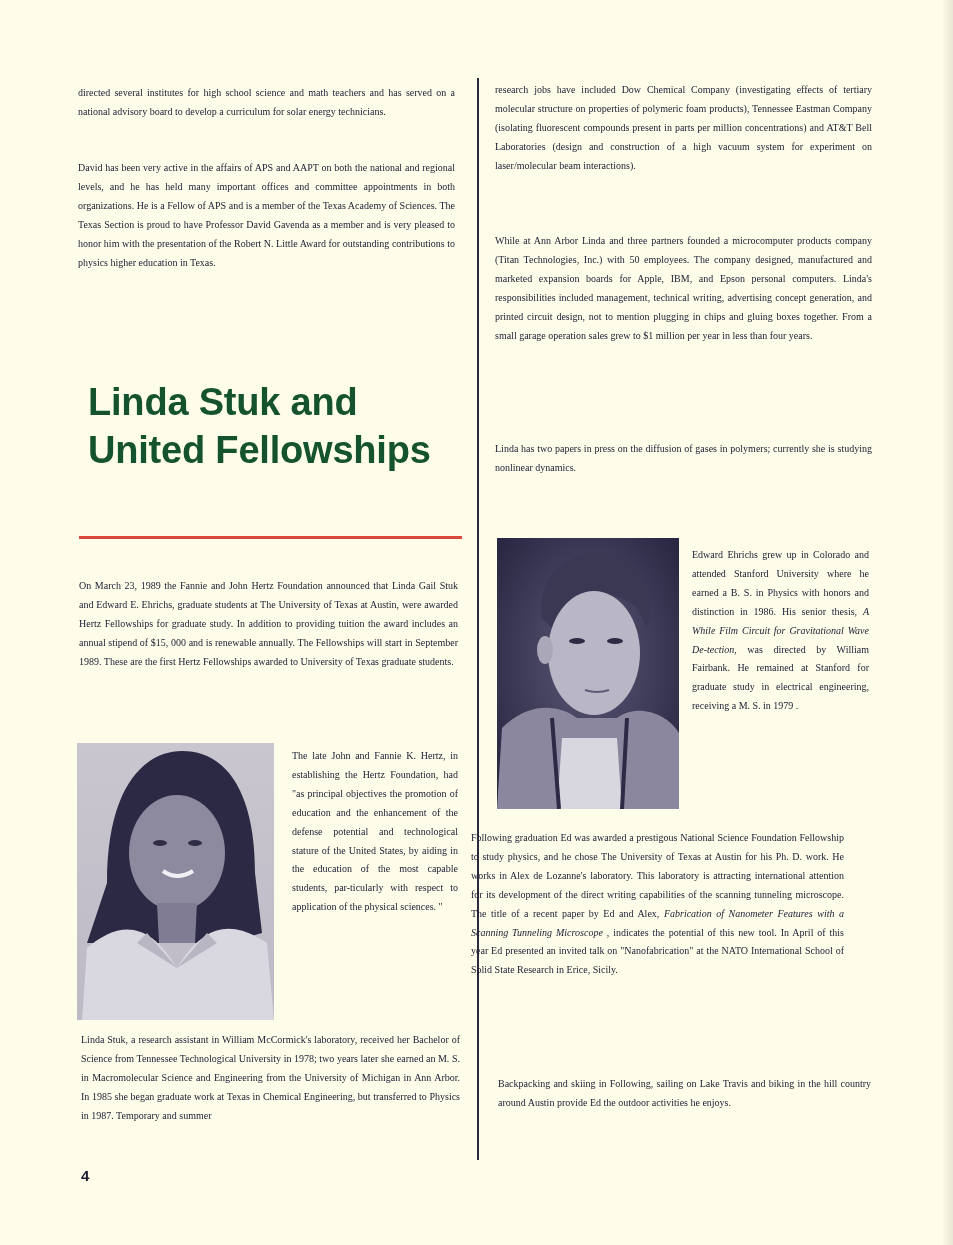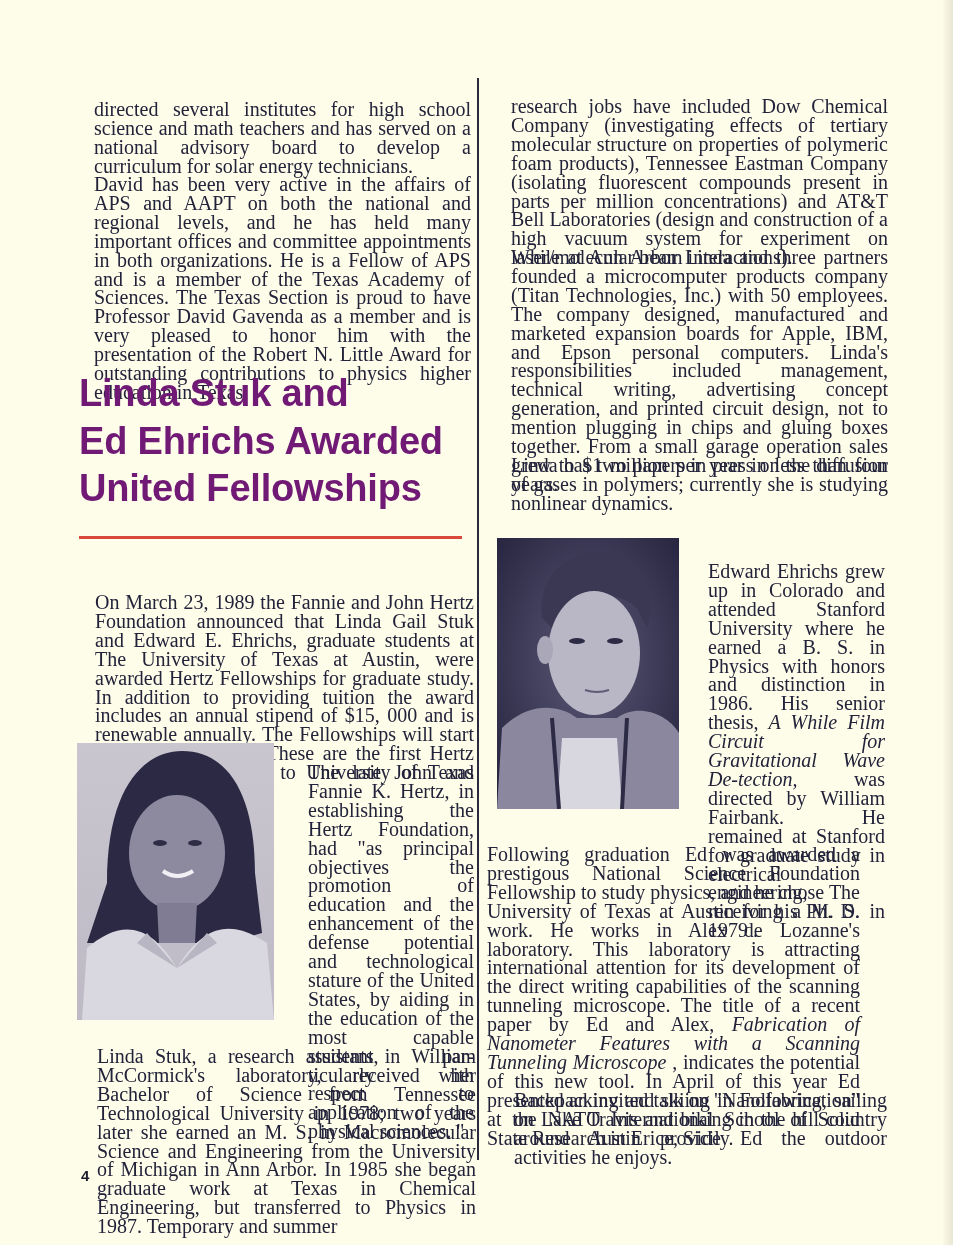--- a/index.html
+++ b/index.html
@@ -18,8 +18,8 @@
     background: #2a2a3c;
   }
   .para {
-    position: absolute; margin: 16px;
-    font-size: 20px; line-height: 18.9px;
+    position: absolute; margin: 0;
+    font-size: 10px; line-height: 18.9px;
     text-align: justify; text-align-last: left;
   }
   .para i { font-style: italic; }

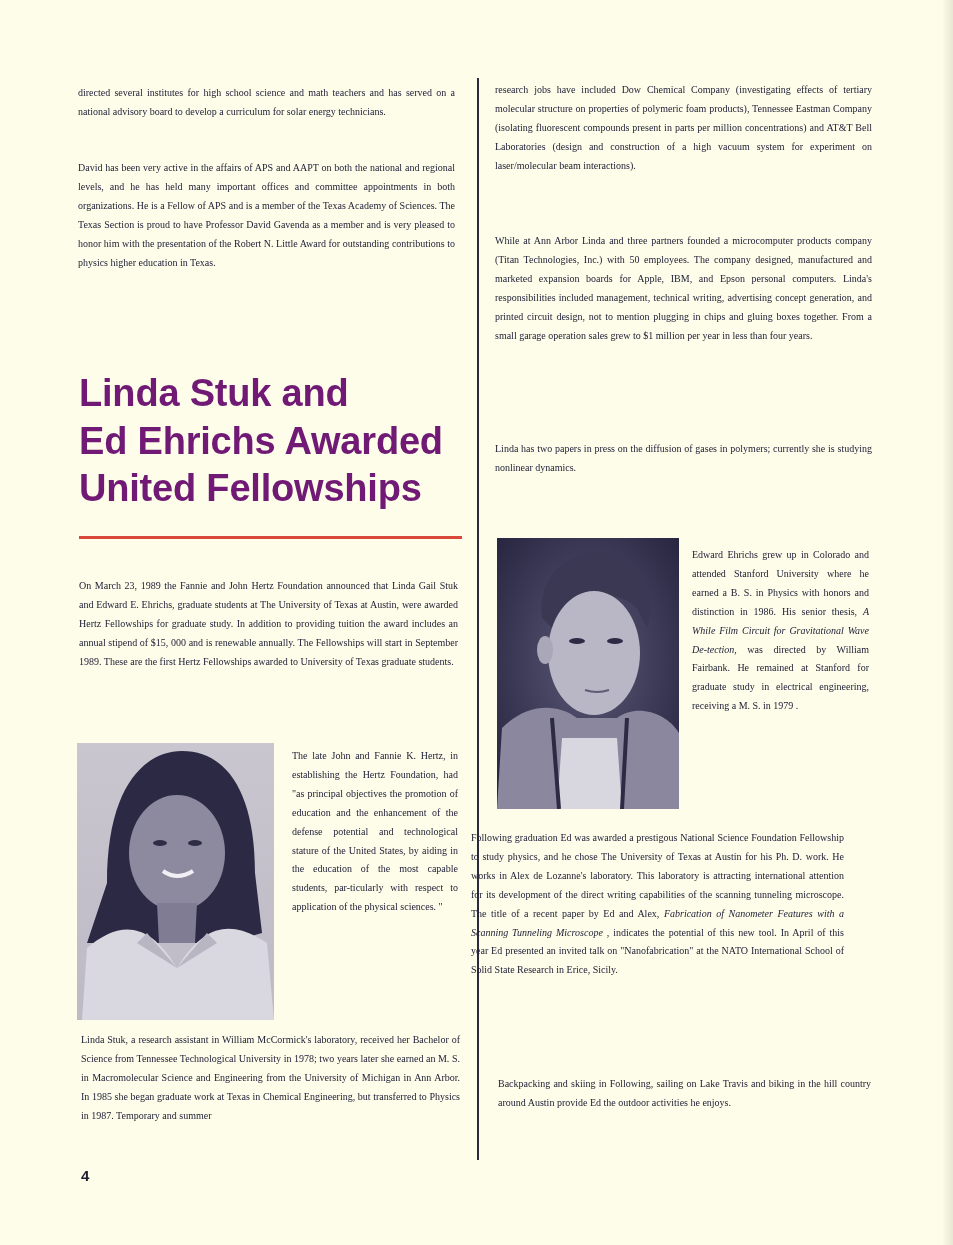--- a/index.html
+++ b/index.html
@@ -24,10 +24,10 @@
   }
   .para i { font-style: italic; }
   .headline {
-    position: absolute; left: 79px; top: 370px; width: 400px; margin: 0;
+    position: absolute; left: 79px; top: 370px; width: 400px; margin: 9px;
     font-family: "Liberation Sans", "DejaVu Sans", sans-serif;
     font-weight: bold; font-size: 38px; line-height: 47.5px;
-    color: #701a75; letter-spacing: -0.2px;
+    color: #14532d; letter-spacing: -0.2px;
   }
   .headline span { display: block; }
   .red-rule {

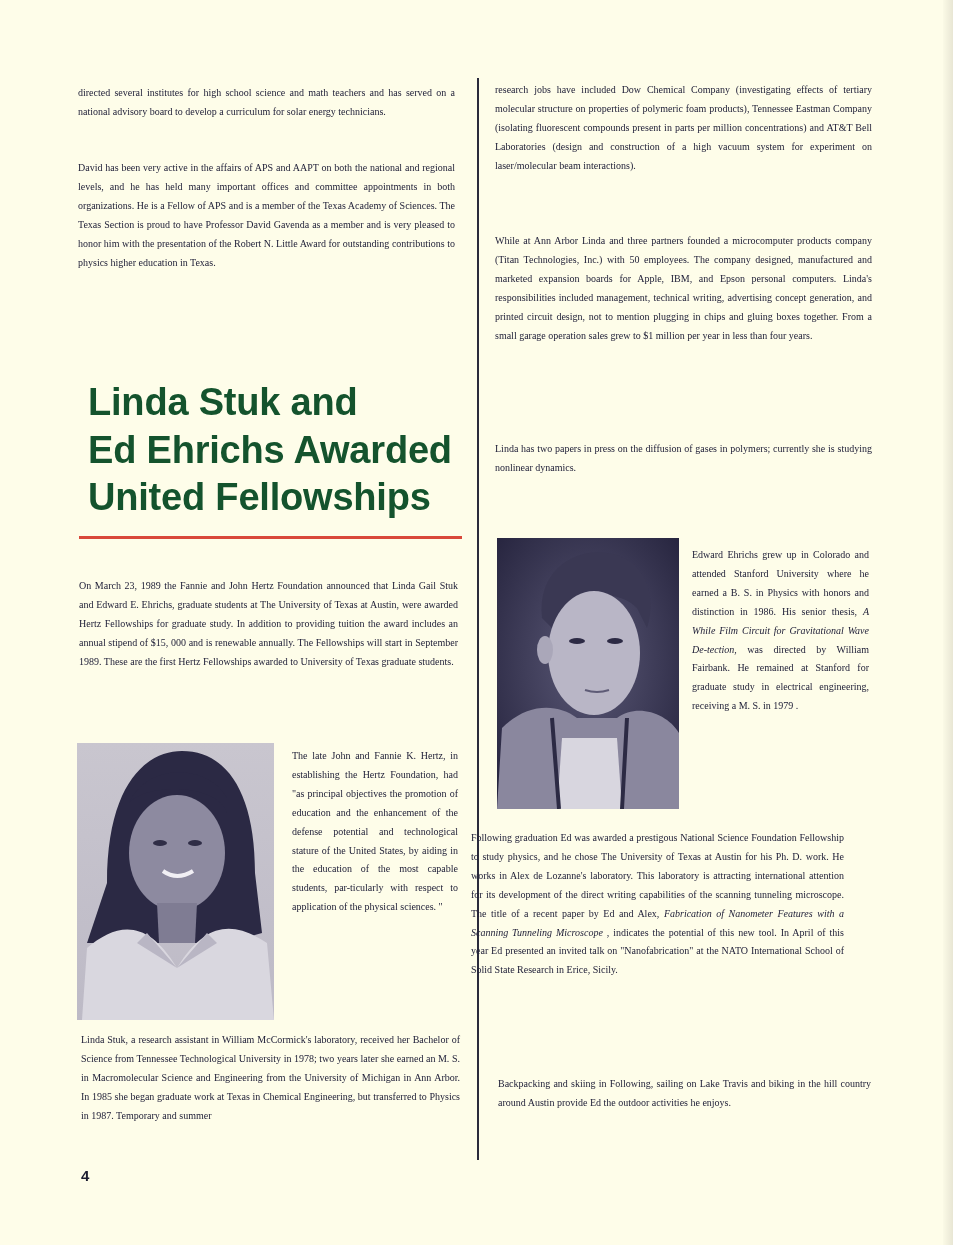--- a/index.html
+++ b/index.html
@@ -56,7 +56,6 @@
 
 <h1 class="headline">
   <span>Linda Stuk and</span>
-  <span>Ed Ehrichs Awarded</span>
   <span>United Fellowships</span>
 </h1>
 

